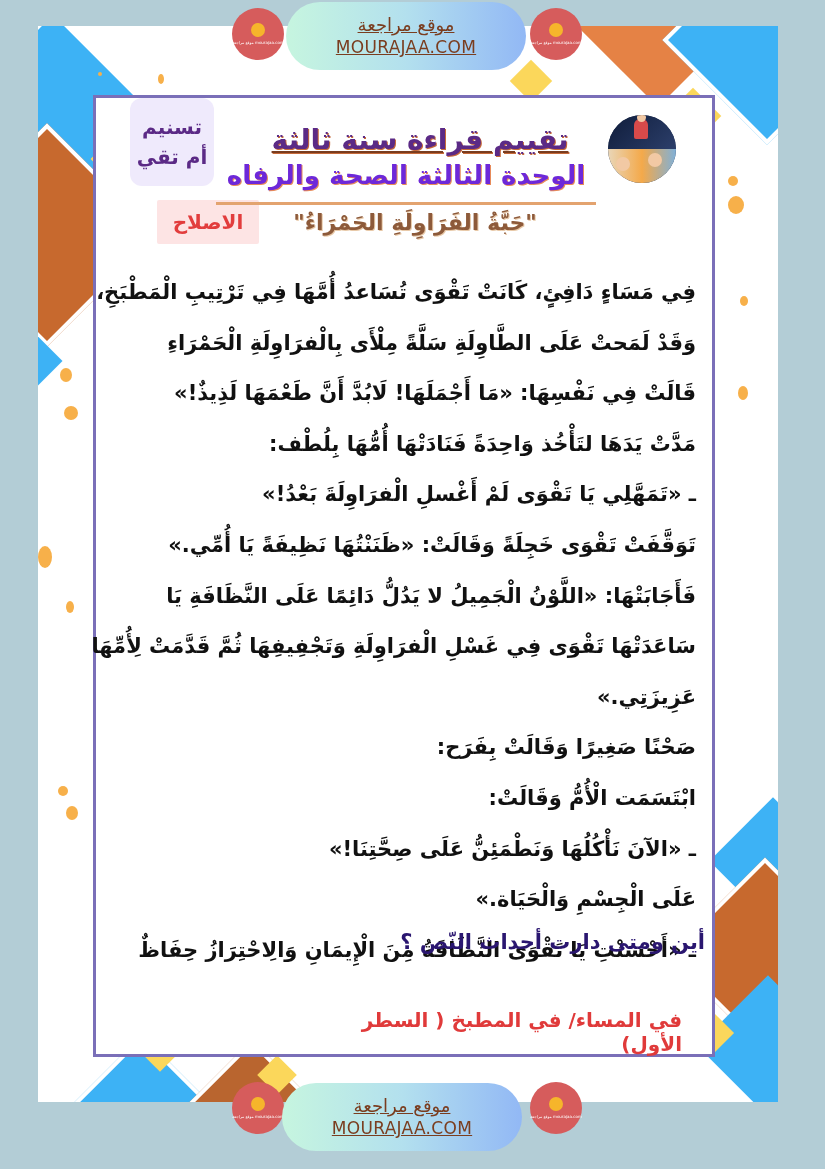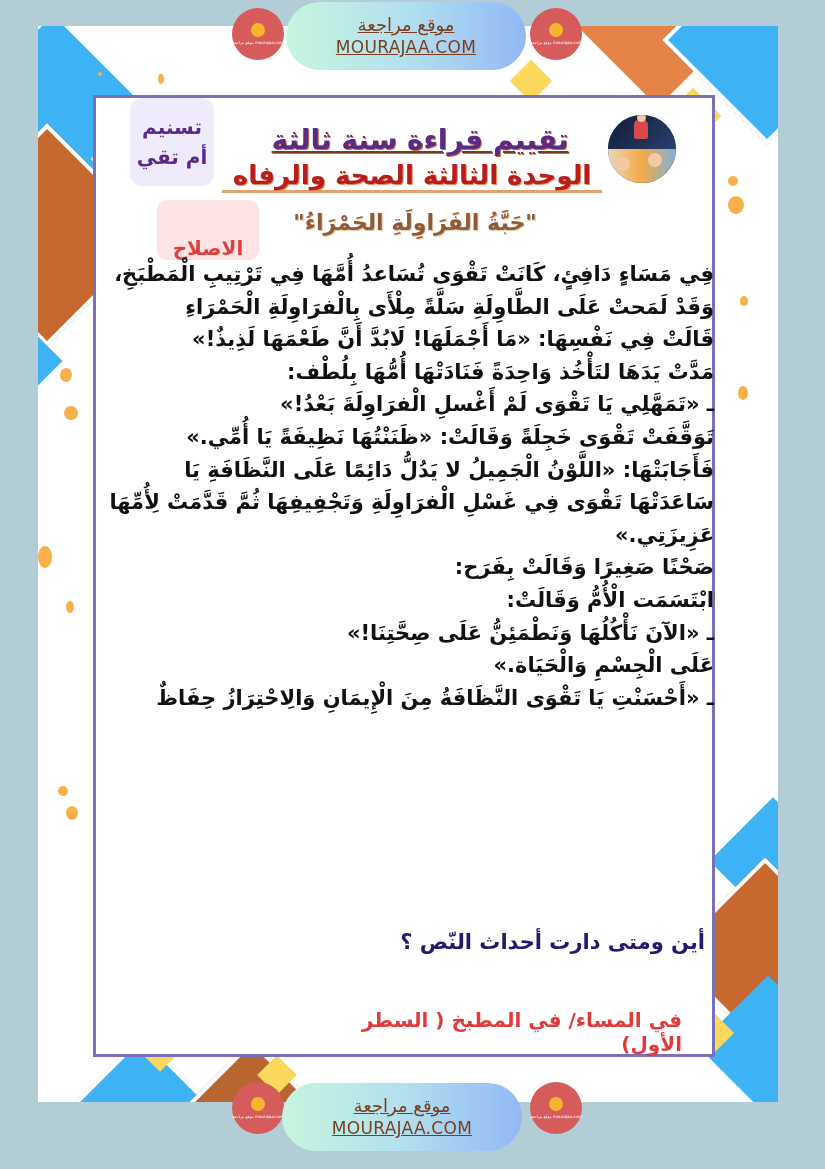--- a/index.html
+++ b/index.html
@@ -49,10 +49,10 @@
     direction:rtl;
   }
   .title-unit {
-    position:absolute; left:222px; top:160px; width:380px; text-align:center;
-    font-size:26px; font-weight:bold; color:#b91c1c;
+    position:absolute; left:216px; top:160px; width:380px; text-align:center;
+    font-size:26px; font-weight:bold; color:#6d28d9;
     text-shadow:1px 1px 0 #e78b5a;
-    border-bottom:3px solid #e3a36f; padding-bottom:0;
+    border-bottom:3px solid #e3a36f; padding-bottom:12px;
     direction:rtl;
   }
   .title-story {

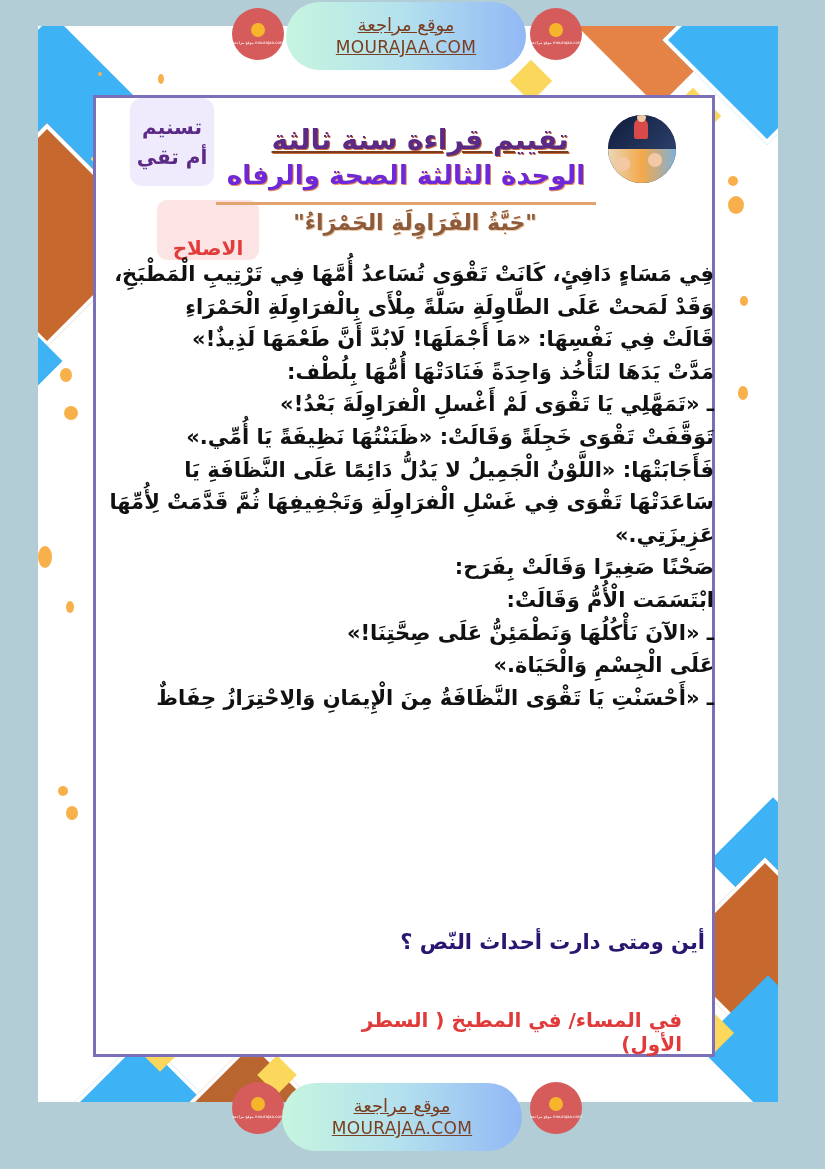--- a/index.html
+++ b/index.html
@@ -68,9 +68,9 @@
     color:#5b2a86; font-size:20px; font-weight:bold; line-height:30px; direction:rtl;
   }
   .correction-box {
-    position:absolute; left:157px; top:200px; width:102px; height:60px;
-    background:#fde4e4; border-radius:10px;
-    display:flex; align-items:flex-end; justify-content:center;
+    position:absolute; left:157px; top:200px; width:102px; height:44px;
+    background:#fde4e4; border-radius:2px;
+    display:flex; align-items:center; justify-content:center;
     color:#e23d3d; font-size:20px; font-weight:bold; direction:rtl;
   }
   .avatar {

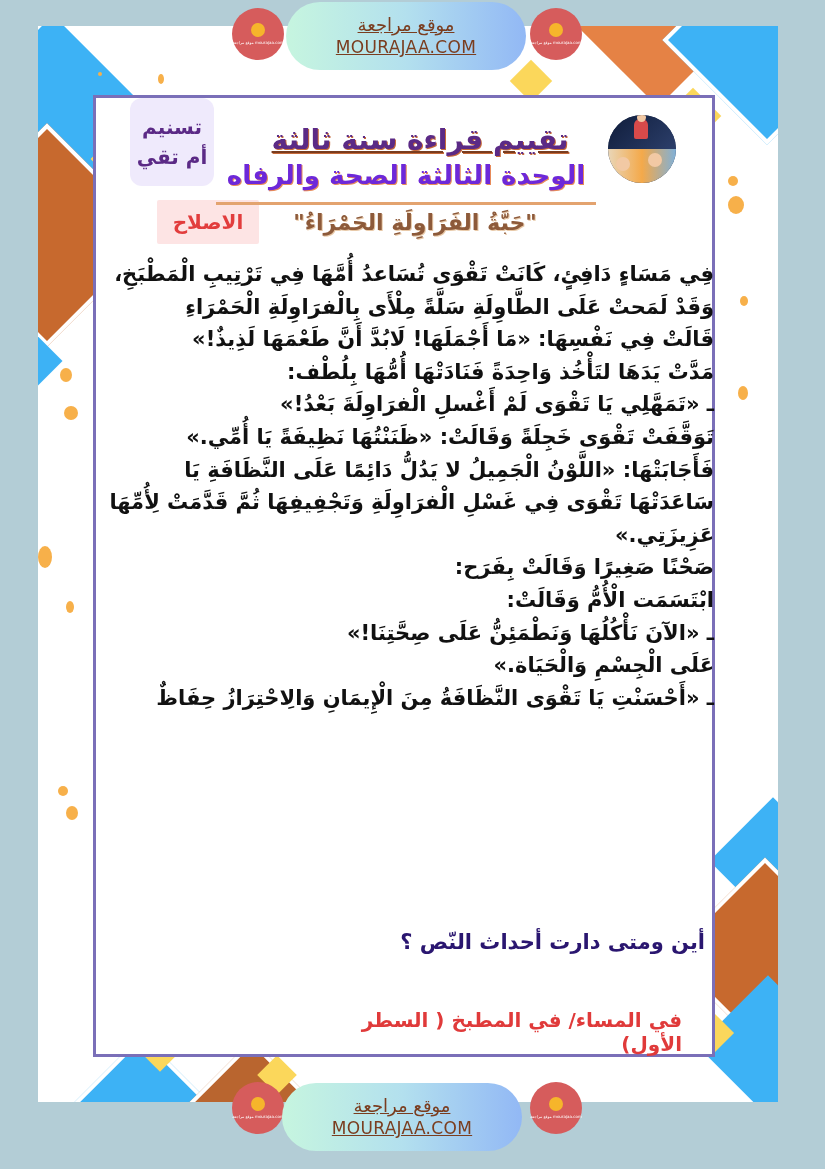--- a/index.html
+++ b/index.html
@@ -90,7 +90,7 @@
     font-family:"DejaVu Sans", sans-serif; font-weight:bold;
     font-size:21px; line-height:32.6px; color:#111;
   }
-  .story p { margin:0; white-space:nowrap; }
+  .story p { margin:18px; white-space:nowrap; }
 
   .question {
     position:absolute; left:300px; top:930px; width:405px; text-align:right;

